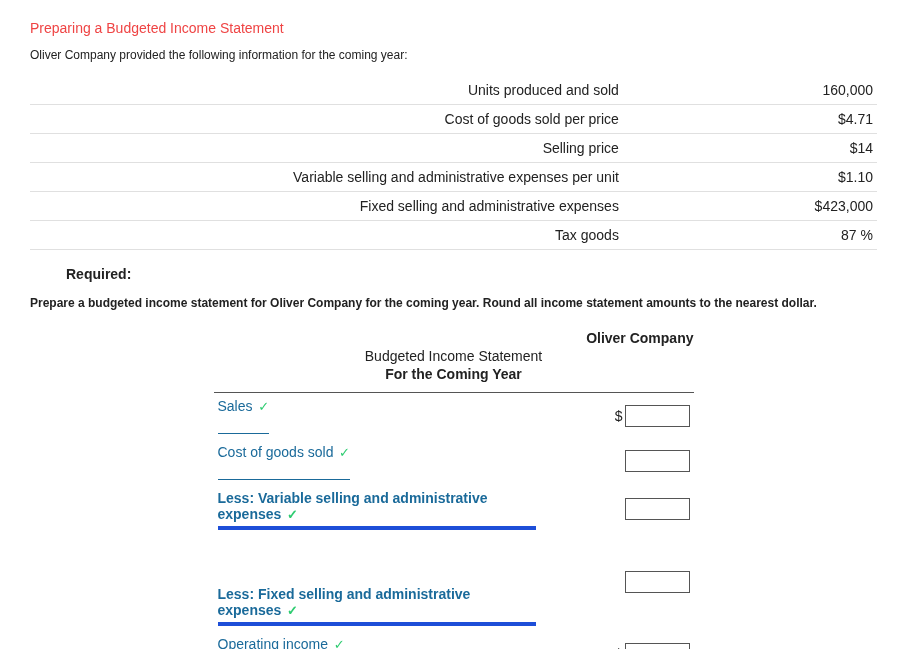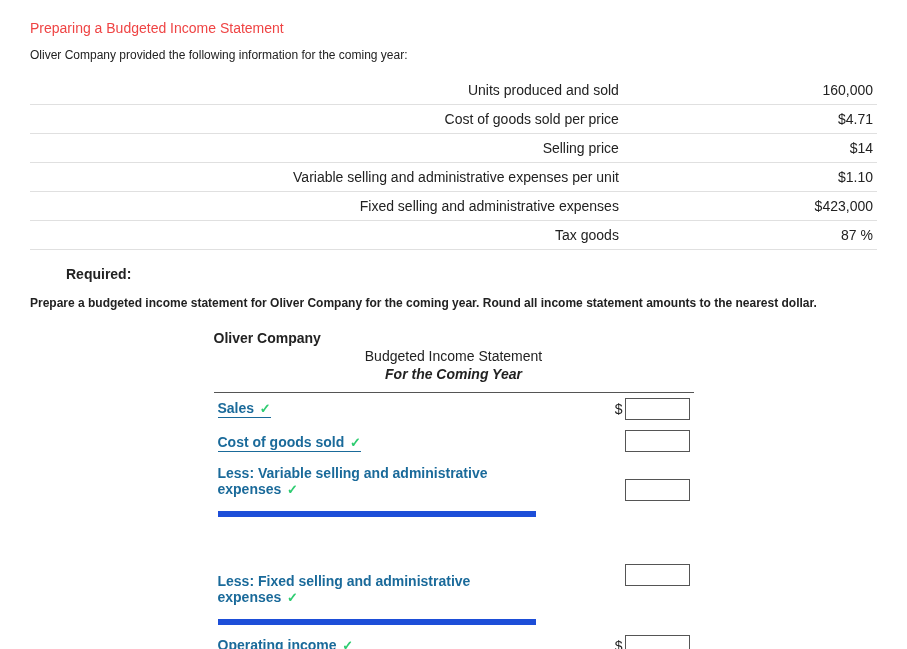--- a/index.html
+++ b/index.html
@@ -56,7 +56,7 @@
       margin: 0 auto;
     }
     .company-name {
-      text-align: left;
+      text-align: right;
       font-weight: bold;
       font-size: 14px;
       margin-bottom: 2px;

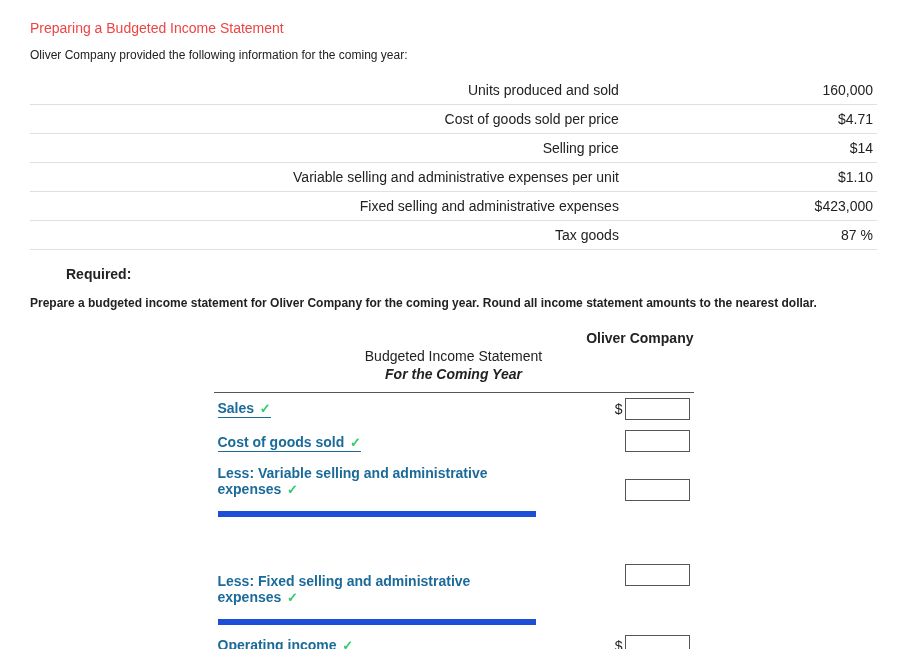--- a/index.html
+++ b/index.html
@@ -72,7 +72,6 @@
       font-weight: bold;
       font-size: 14px;
       margin-bottom: 10px;
-      font-style: italic;
     }
     .statement-table {
       width: 100%;

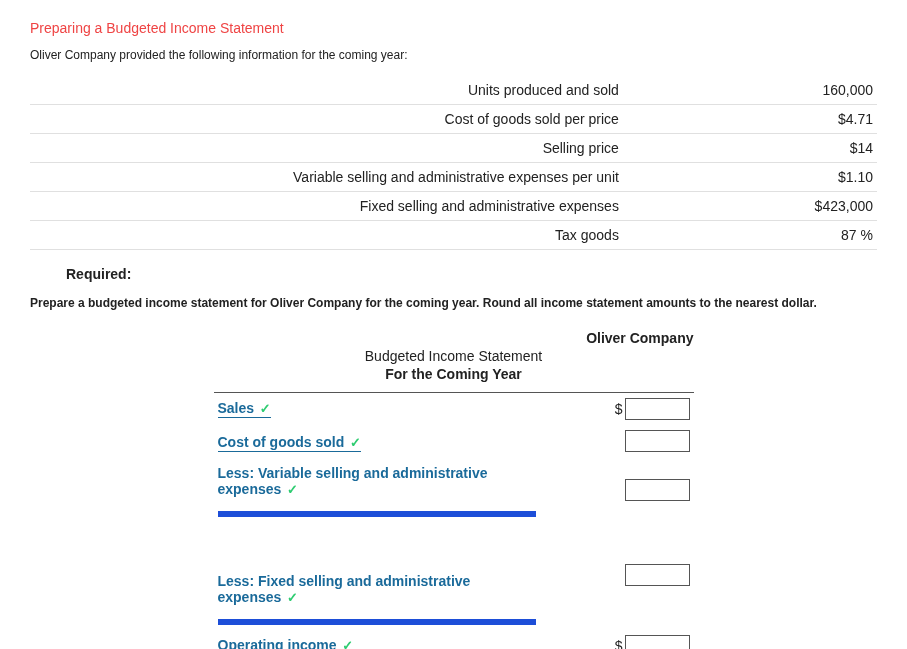--- a/index.html
+++ b/index.html
@@ -84,9 +84,9 @@
     }
     .row-label {
       color: #1a6a9a;
-      font-weight: bold;
+      font-weight: normal;
       border-bottom: 1px solid #1a6a9a;
-      padding-bottom: 1px;
+      padding-bottom: 19px;
       display: inline-block;
     }
     .check-mark {

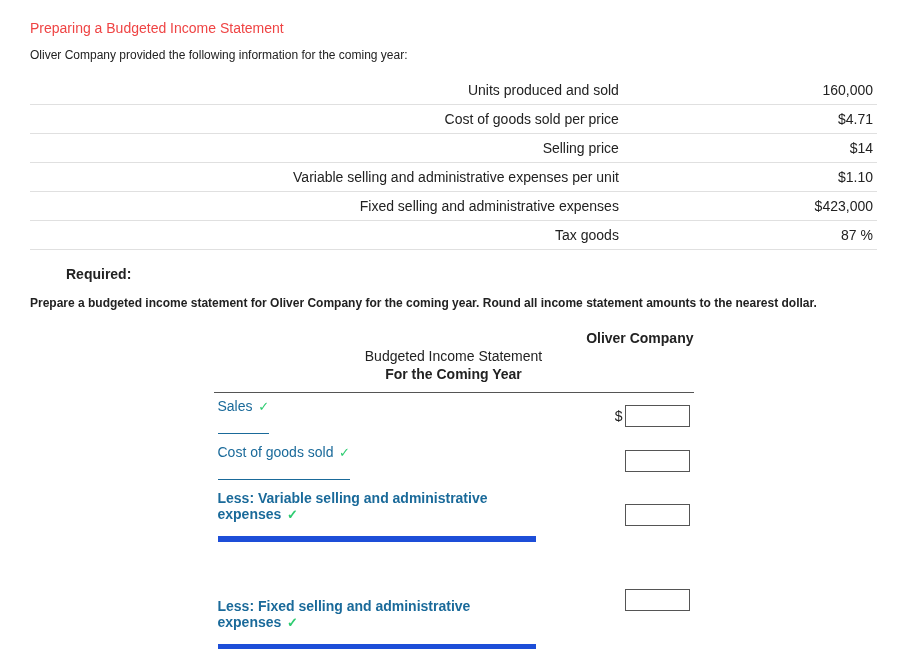--- a/index.html
+++ b/index.html
@@ -117,8 +117,8 @@
     .bold-label {
       font-weight: bold;
       color: #1a6a9a;
-      border-bottom: 6px solid #1d4ed8;
-      padding-bottom: 14px;
+      border-bottom: 4px solid #1d4ed8;
+      padding-bottom: 4px;
       display: inline-block;
     }
   </style>

